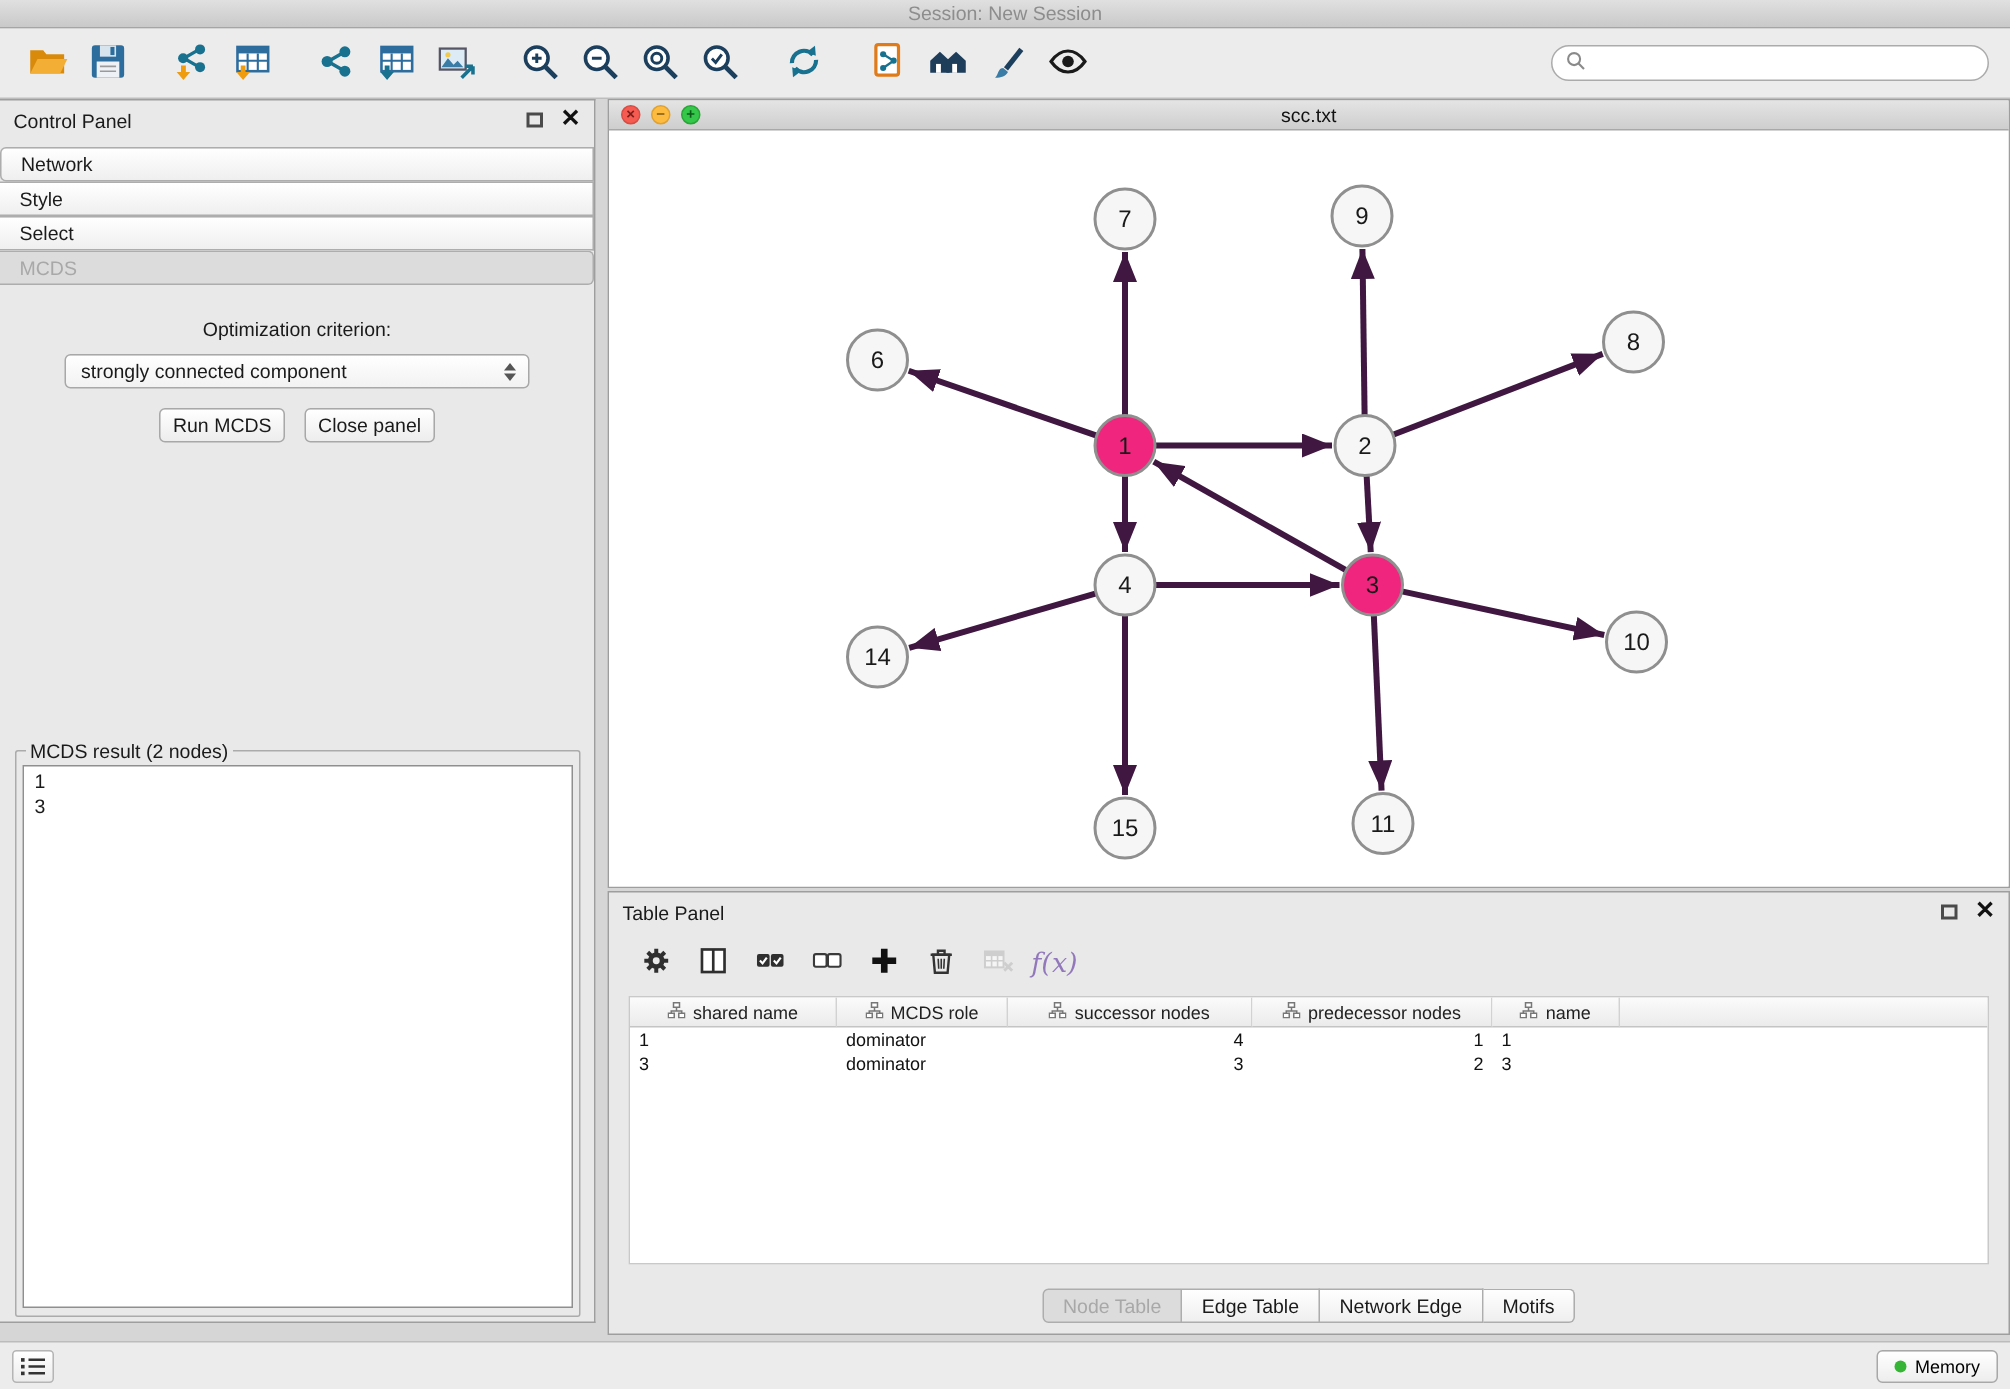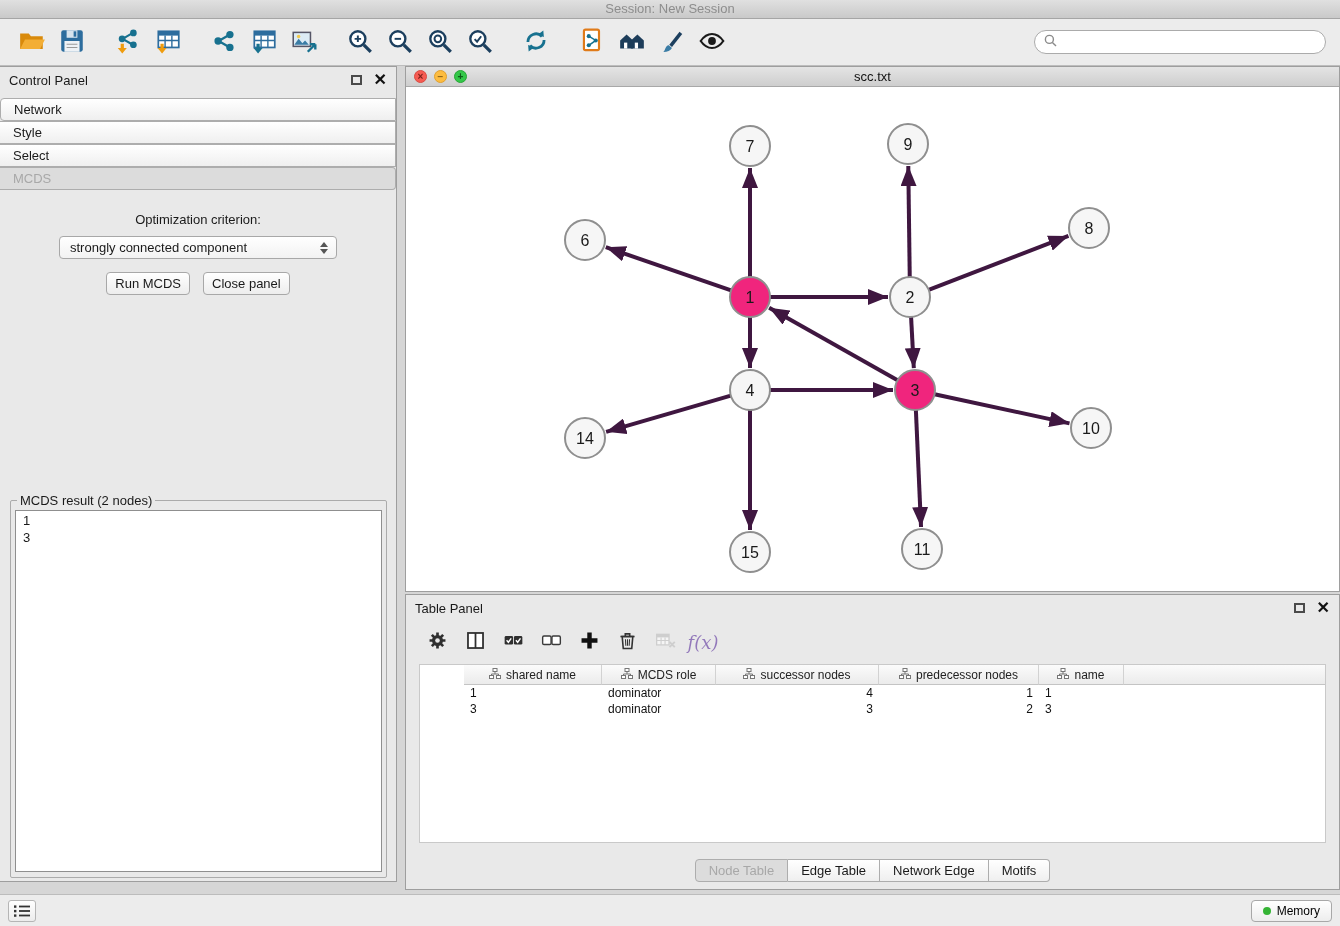--- a/index.html
+++ b/index.html
@@ -40,7 +40,7 @@
   .seg:last-child { border-radius:0 4px 4px 0; }
   .seg.selected { background:#dcdcdc; color:#a8a8a8; }
   .opt-label { text-align:center; margin-top:22px; font-size:13px; }
-  .dropdown { margin:9px auto 0 auto; width:278px; height:23px; border:1px solid #a8a8a8; border-radius:4px;
+  .dropdown { margin:9px auto 0 auto; width:310px; height:23px; border:1px solid #a8a8a8; border-radius:4px;
     background:linear-gradient(#ffffff,#f2f2f2); display:flex; align-items:center; padding:0 8px 0 10px; font-size:13px; }
   .dropdown .dd-label { flex:1; }
   .spinner i { display:block; width:0; height:0; border-left:4px solid transparent; border-right:4px solid transparent; }

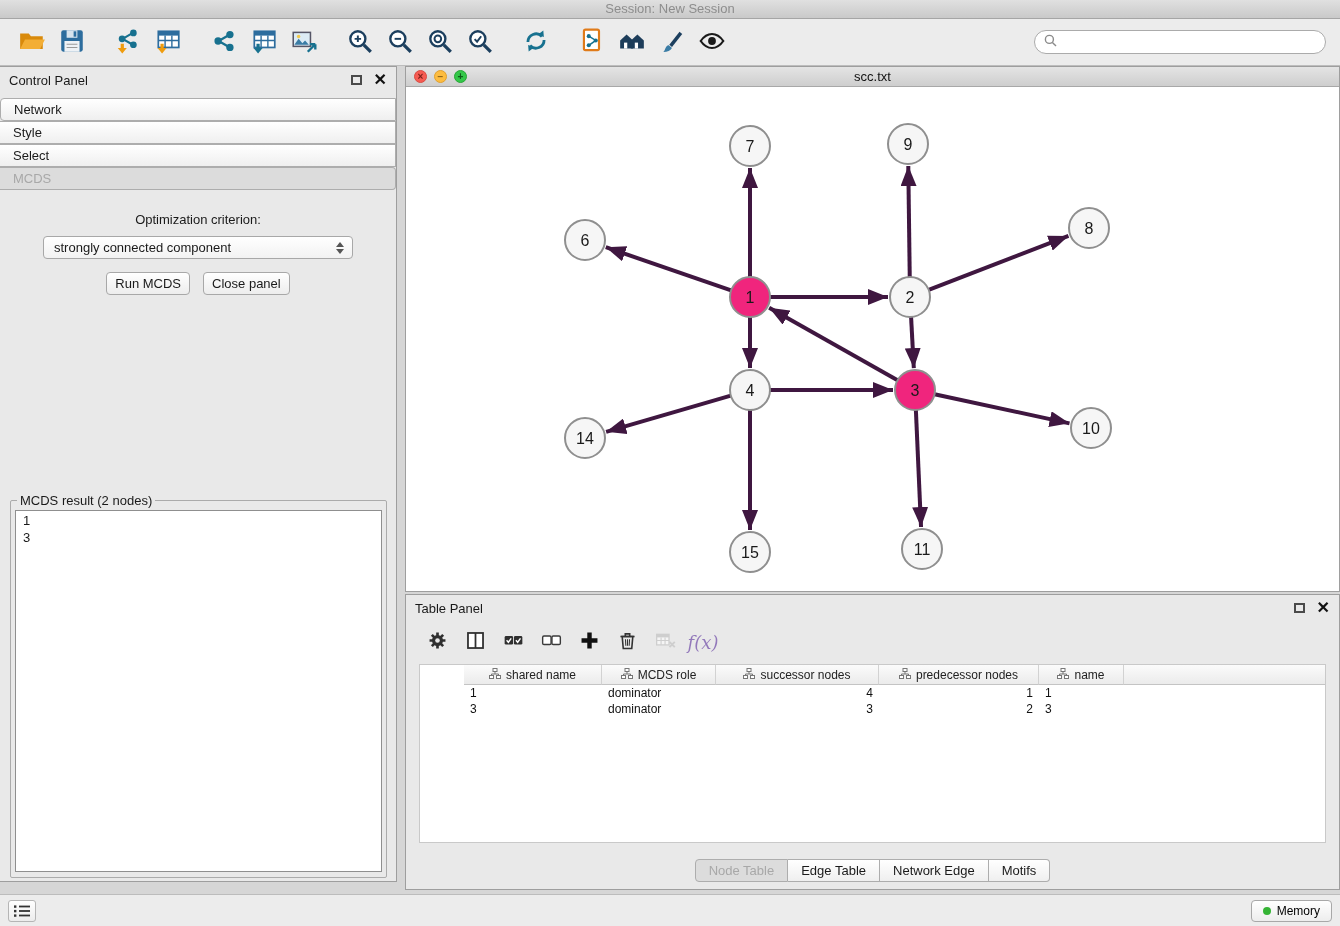--- a/index.html
+++ b/index.html
@@ -76,7 +76,7 @@
   .tp-btn svg { width:23px; height:23px; }
   .tp-btn.disabled { opacity:.55; }
   .fx-label { font-family:"DejaVu Serif", serif; font-style:italic; font-size:18px; color:#4c1d95; }
-  .table-wrap { margin:3px 13px 0 13px; background:#fff; border:1px solid #c9c9c9; height:179px; overflow:hidden;padding-left:44px; }
+  .table-wrap { margin:3px 13px 0 13px; background:#fff; border:1px solid #c9c9c9; height:179px; overflow:hidden; }
   .thead { display:flex; height:20px; }
   .th { display:flex; align-items:center; justify-content:center; gap:5px; font-size:12px; color:#222;
     background:linear-gradient(#fbfbfb,#ebebeb); border-right:1px solid #d2d2d2; border-bottom:1px solid #c4c4c4; }

